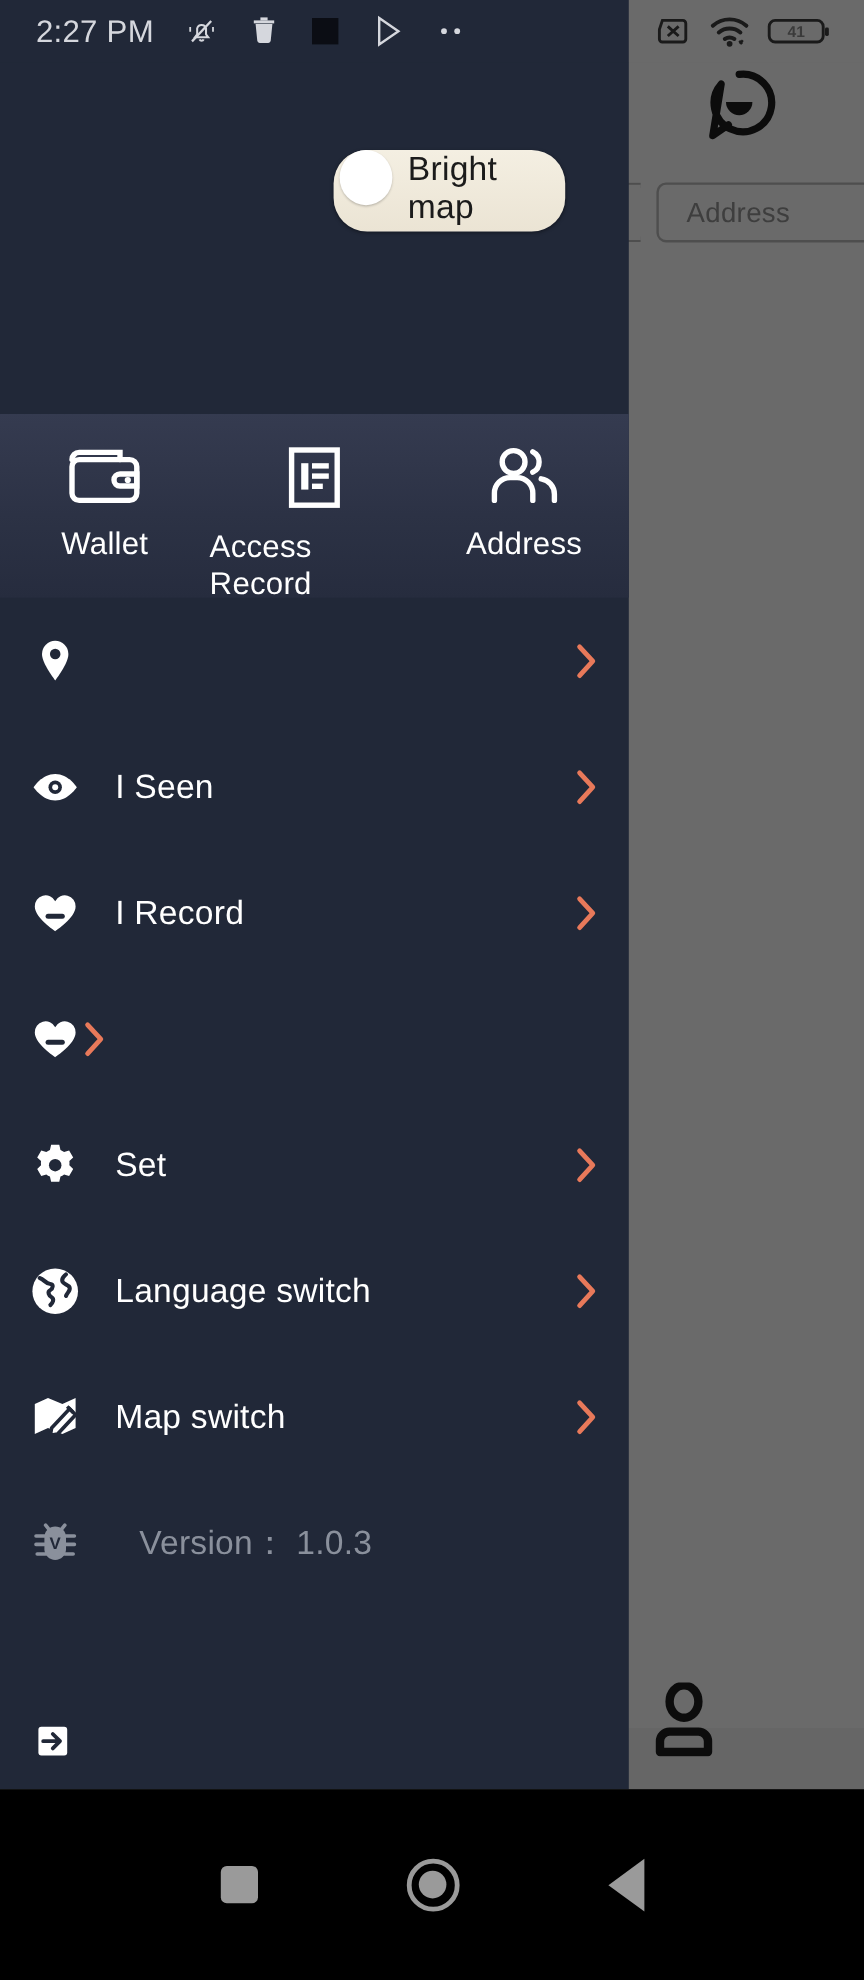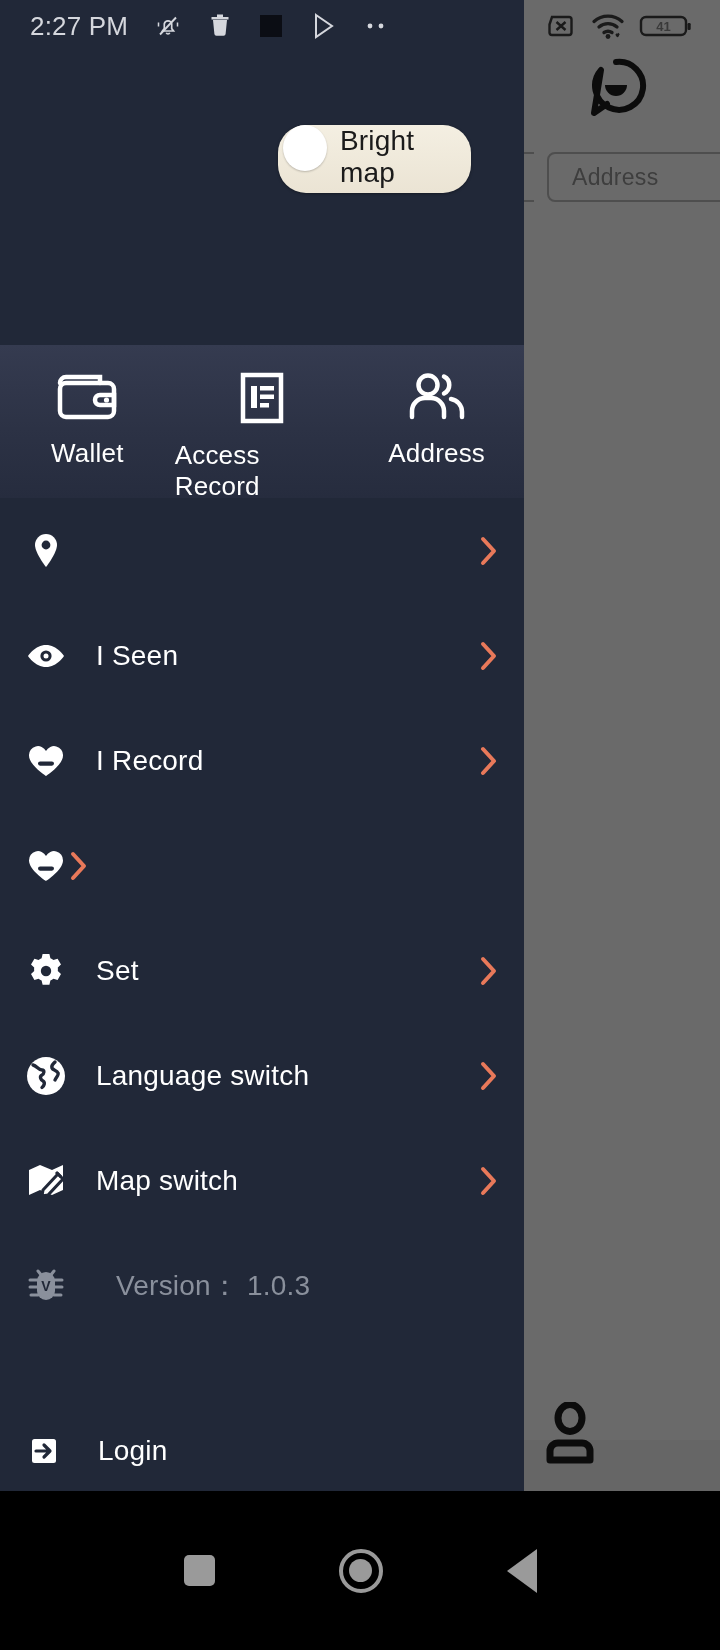--- a/index.html
+++ b/index.html
@@ -411,7 +411,6 @@
             <path d="M8 16 h13 M16 10 l6 6 l-6 6" fill="none" stroke="#212838" stroke-width="3.2" stroke-linecap="round" stroke-linejoin="round"></path>
           </svg>
         </span>
-        <span class="menu-label">Login</span>
         <span class="chev"></span>
       </div>
     </div>

